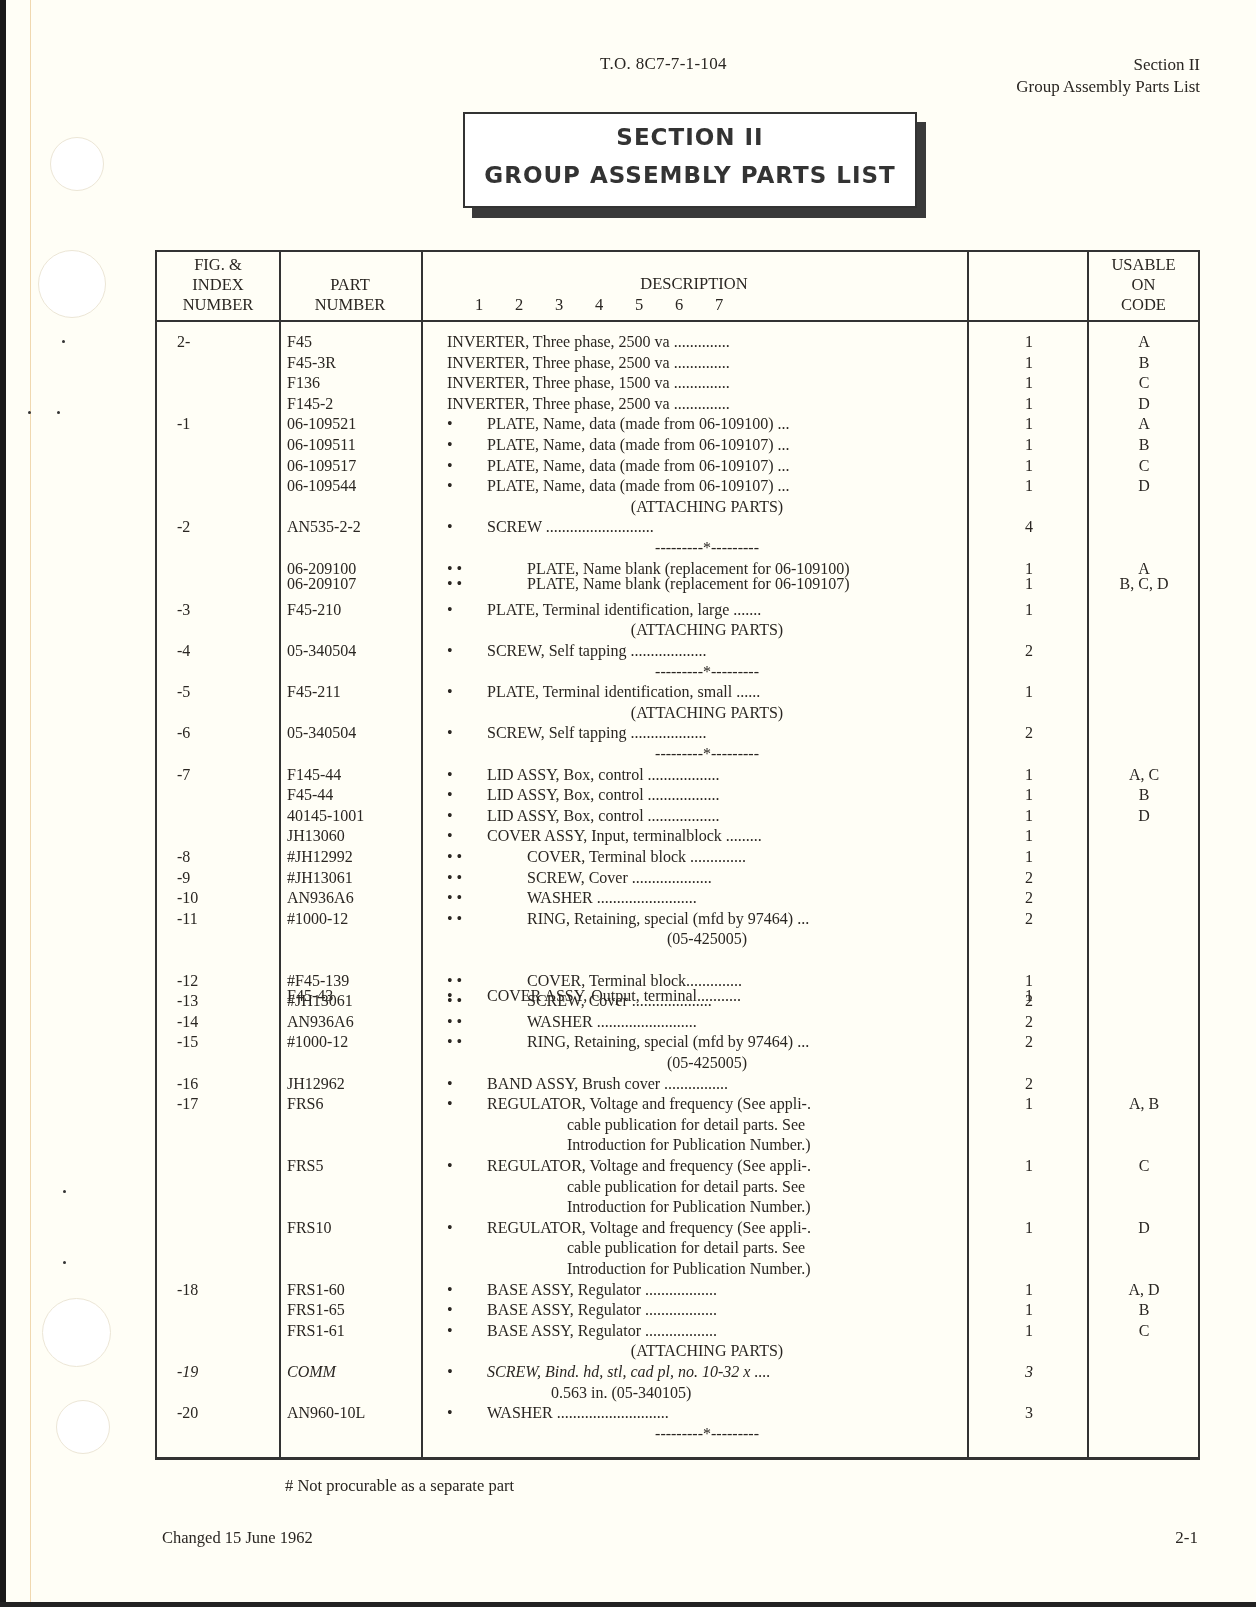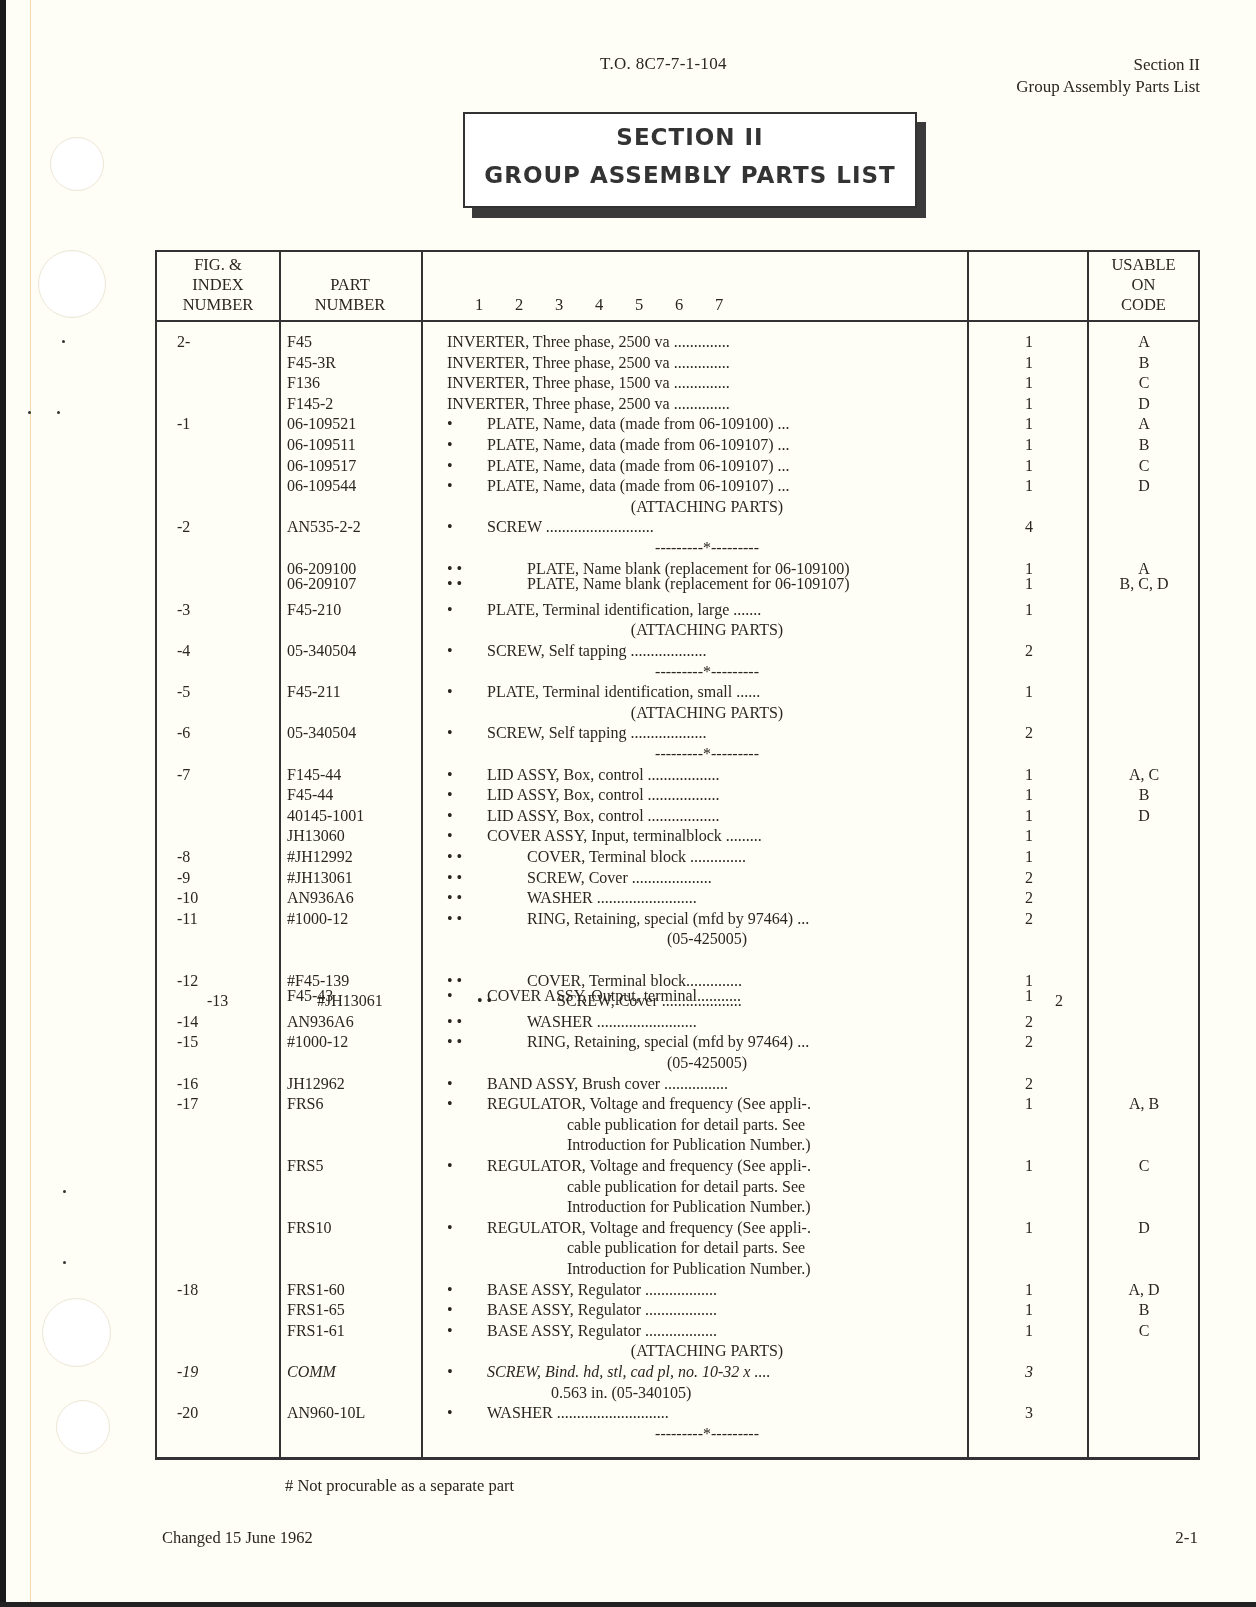--- a/index.html
+++ b/index.html
@@ -113,6 +113,7 @@
     <div>NUMBER</div>
   </div>
   <div class="th" style="left:264px;width:546px;">
+    <div class="th-desc-label">DESCRIPTION</div>
     <div class="th-desc-nums">
       <span>1</span><span>2</span><span>3</span><span>4</span><span>5</span><span>6</span><span>7</span>
     </div>

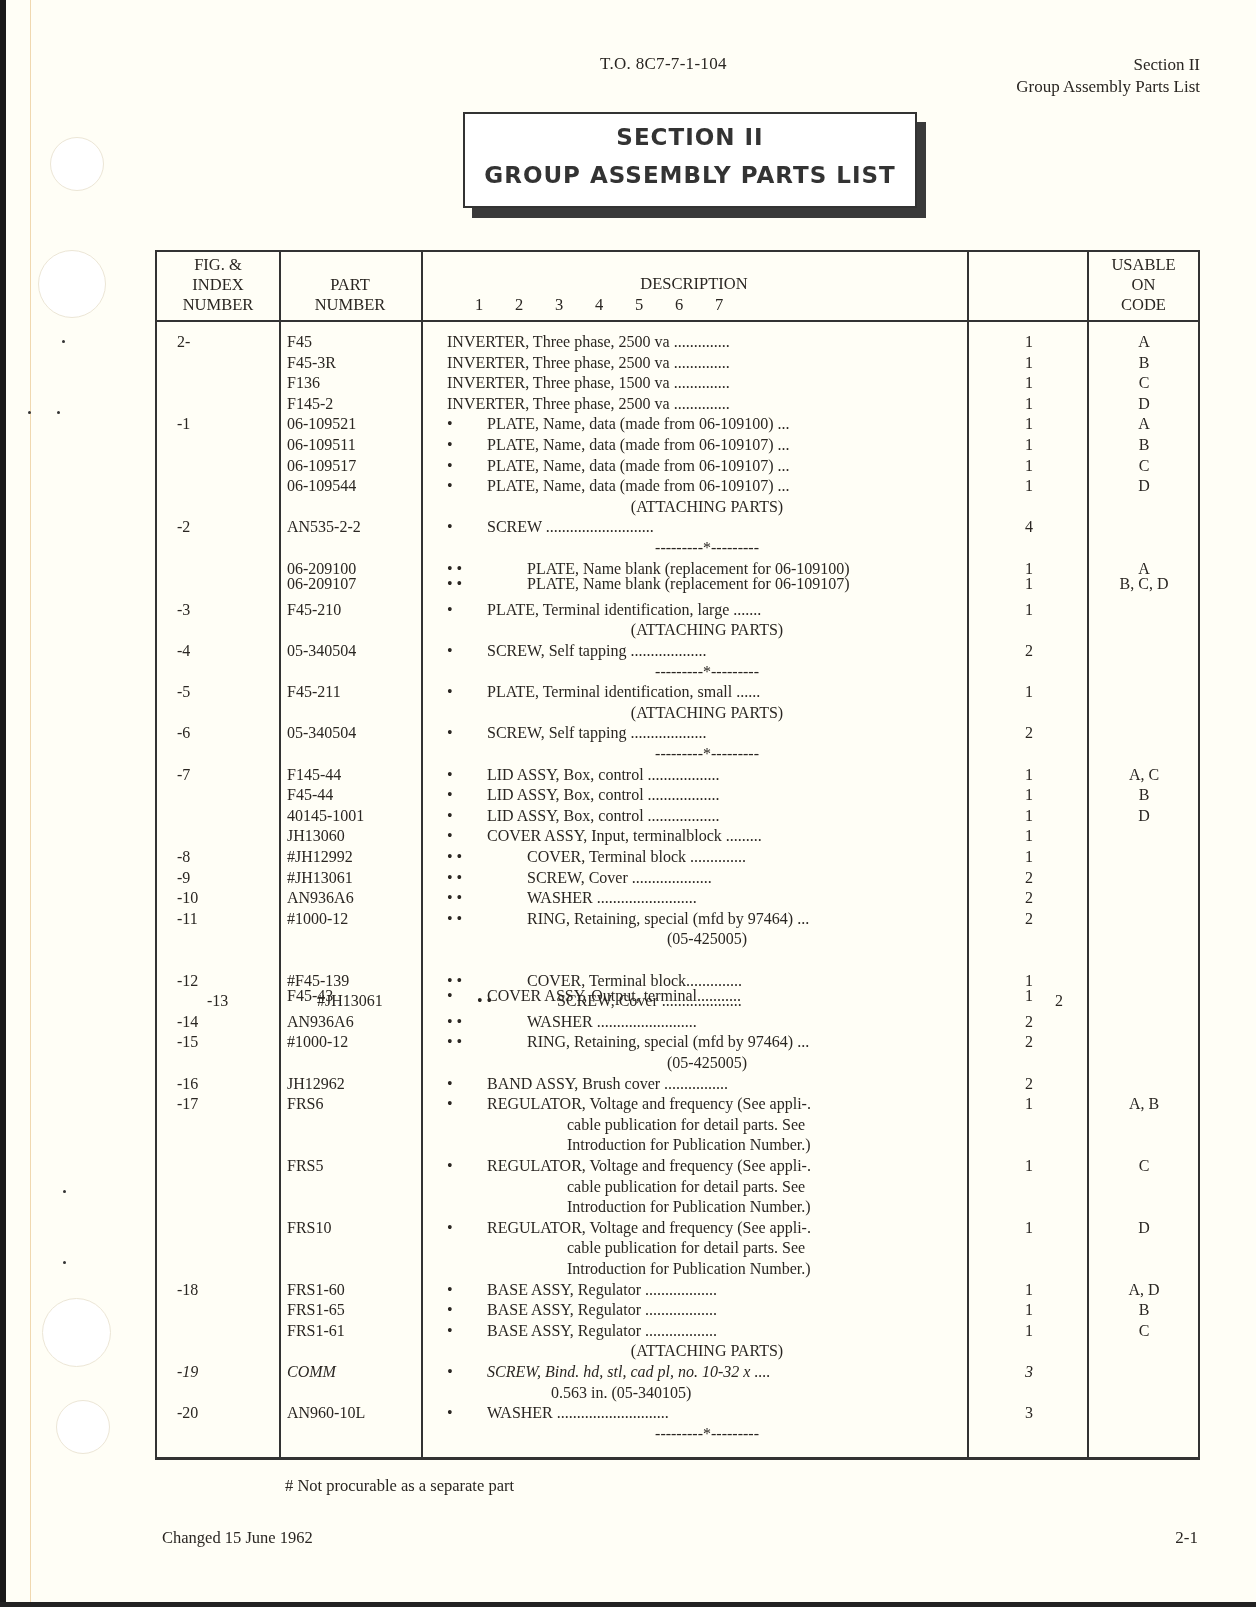--- a/index.html
+++ b/index.html
@@ -438,7 +438,7 @@
         <div class="c-units">1</div>
         <div class="c-code"></div>
       </div>
-      <div class="row" style="top: 739.2px; margin-left: 30px;">
+      <div class="row" style="top: 739.2px;">
         <div class="c-idx">-13</div>
         <div class="c-part">#JH13061</div>
         <div class="c-desc">

